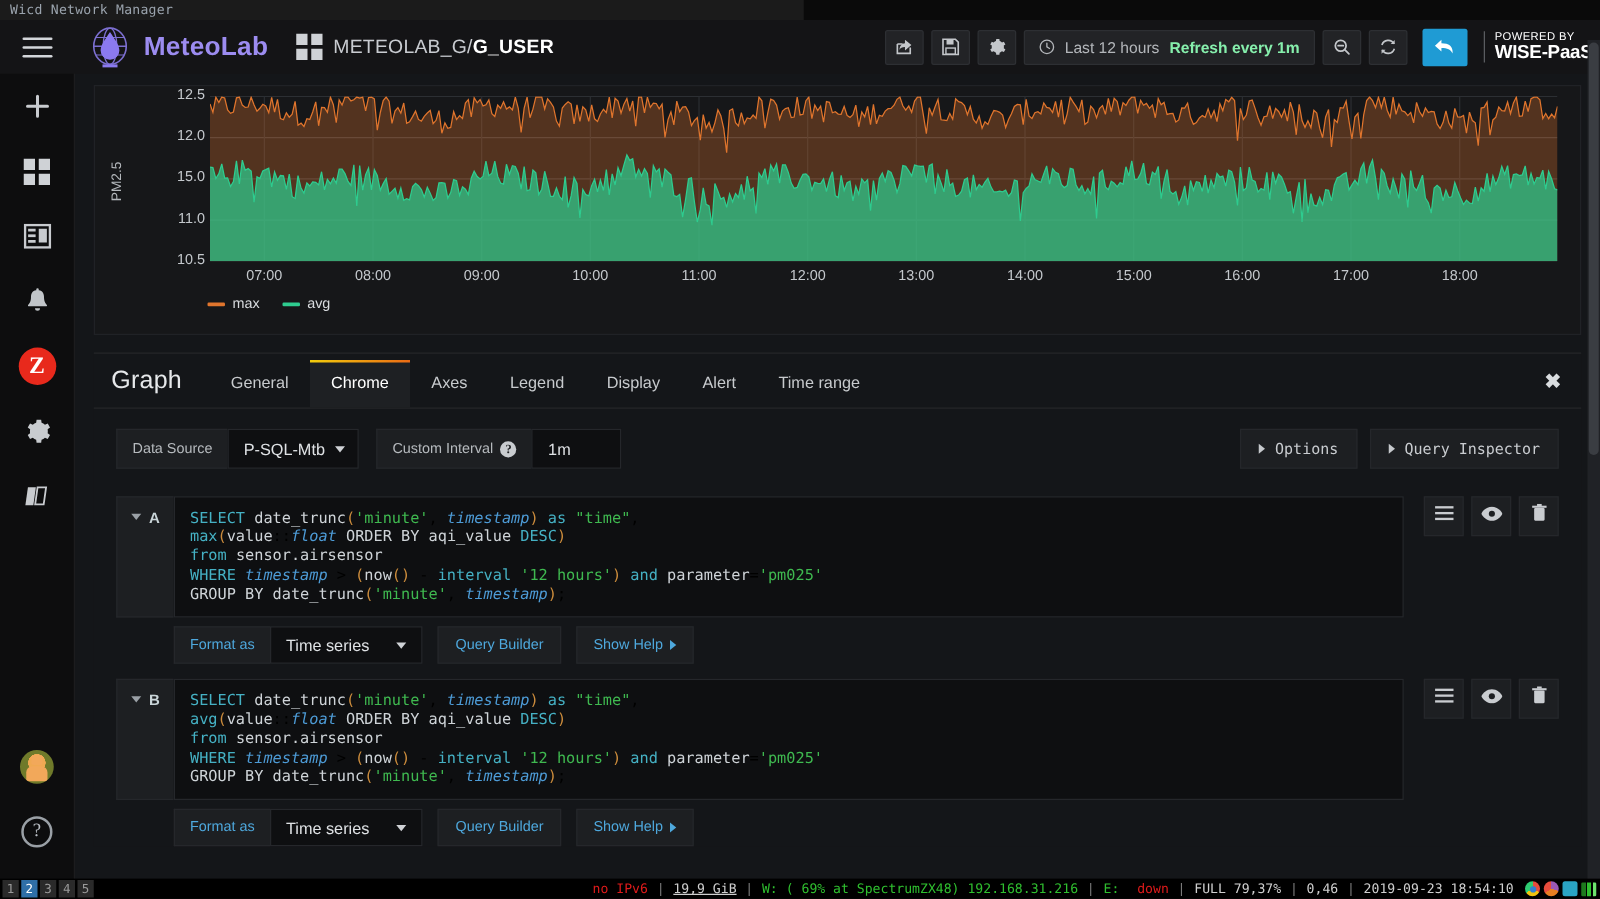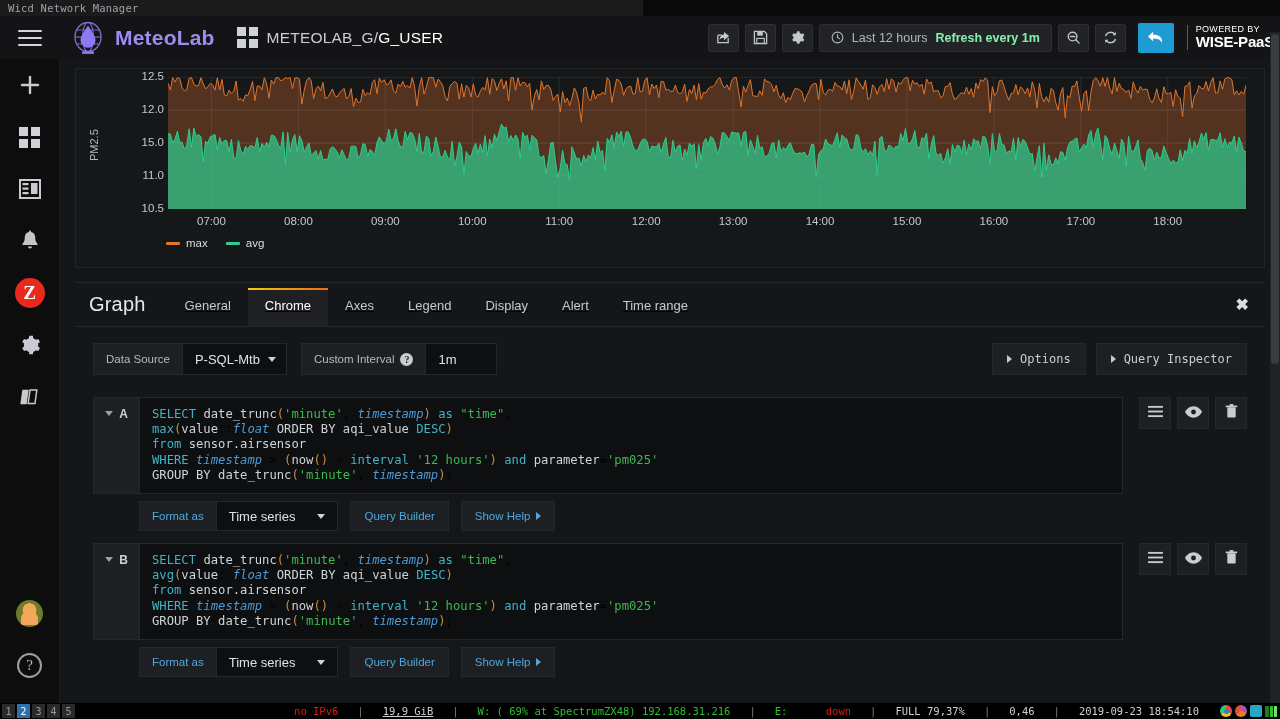--- a/index.html
+++ b/index.html
@@ -83,7 +83,7 @@
     display: flex; align-items: center; gap: 9px; margin-left: 22px;
   }
   .bc-text { font-size: 15.5px; color: #c9ccd1; letter-spacing: .2px; }
-  .bc-text b { color: #ffffff; font-weight: normal; }
+  .bc-text b { color: #ffffff; font-weight: bold; }
   .grid-icon { display: grid; grid-template-columns: 9px 9px; grid-template-rows: 9px 9px; gap: 3px; }
   .grid-icon i { background: #cfd2d6; display: block; }
 

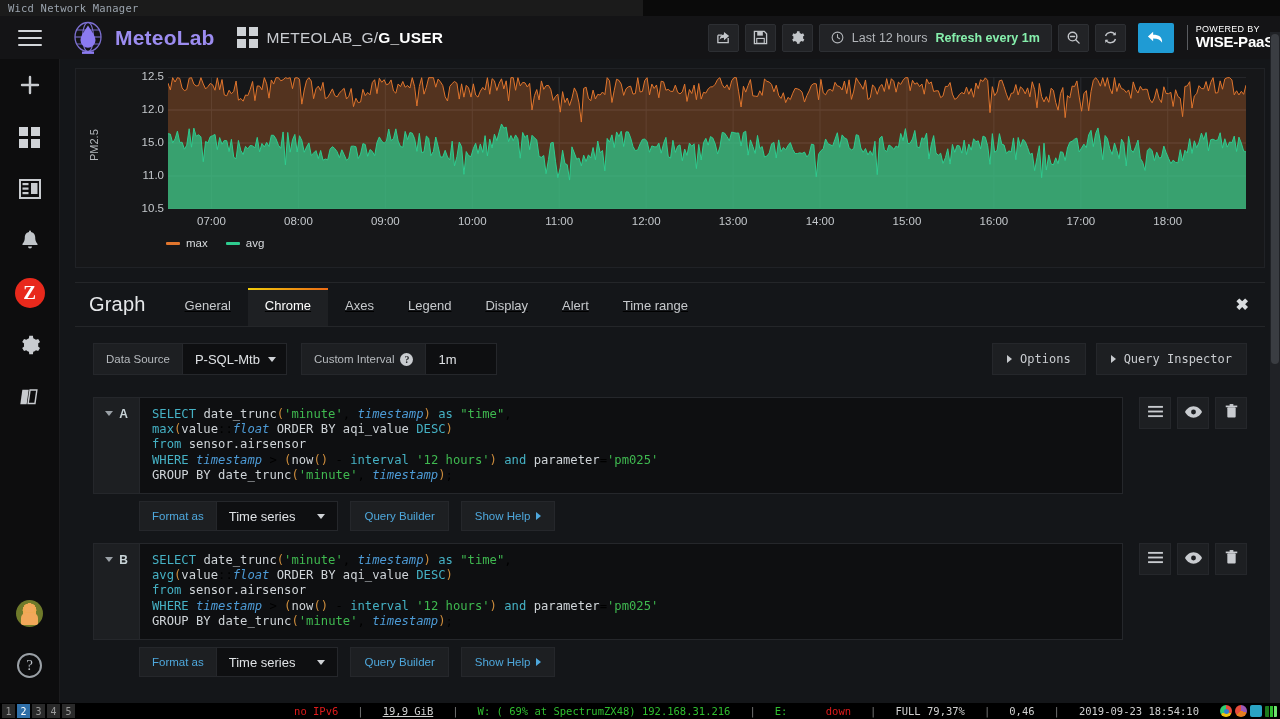--- a/index.html
+++ b/index.html
@@ -501,7 +501,7 @@
   <div id="editor">
     <div id="tabbar">
       <div class="ed-title">Graph</div>
-      <div id="tabs-host" style="display:flex; align-items:flex-end;text-decoration:underline;">
+      <div id="tabs-host" style="display:flex; align-items:flex-end;">
           <div class="ed-tab"><span>General</span></div>
           <div class="ed-tab active"><span>Chrome</span></div>
           <div class="ed-tab"><span>Axes</span></div>

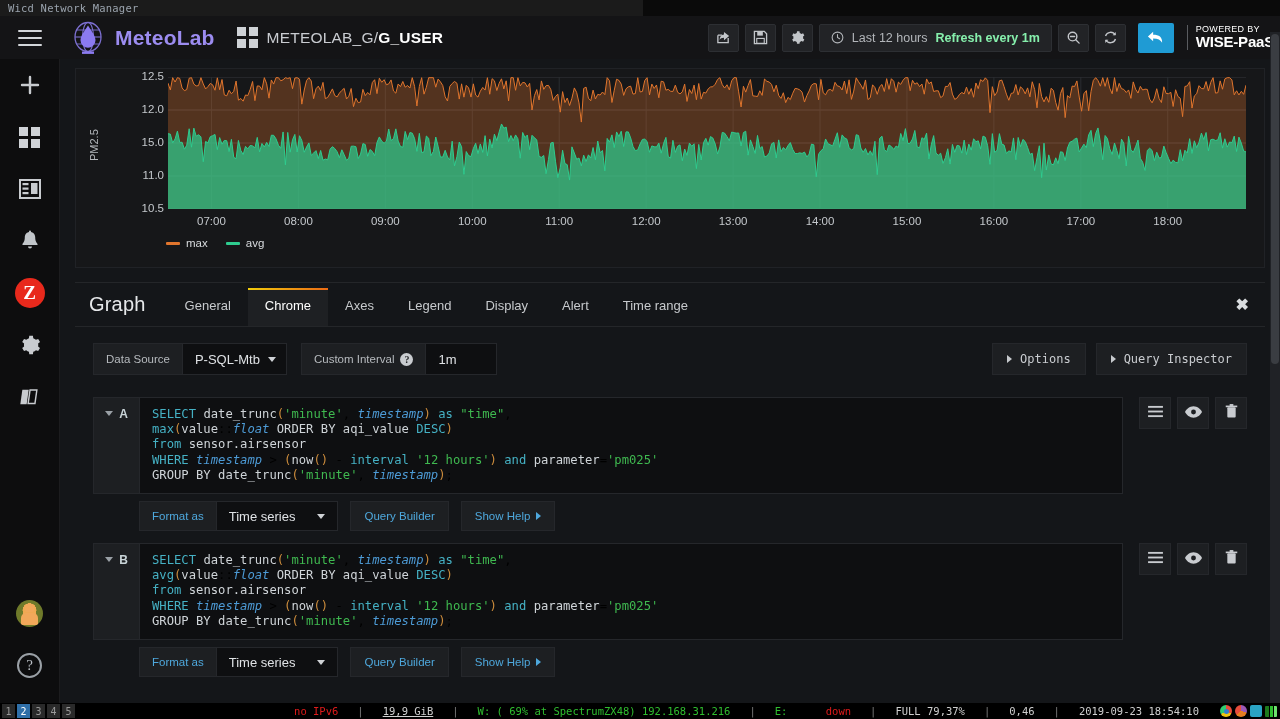--- a/index.html
+++ b/index.html
@@ -256,7 +256,7 @@
     display: flex; align-items: center; justify-content: center; font-size: 10px;
   }
   .ws div.on { background: #2f6fa8; color: #ffffff; }
-  .sb-right { margin-left: auto; display: flex; align-items: center; gap: 16px; padding-right: 3px; }
+  .sb-right { margin-left: auto; display: flex; align-items: center; gap: 4px; padding-right: 3px; }
   .sb-right span { white-space: nowrap; }
   .sep { color: #7a7a7a; padding: 0 3px; }
   .red { color: #e01b1b; }

